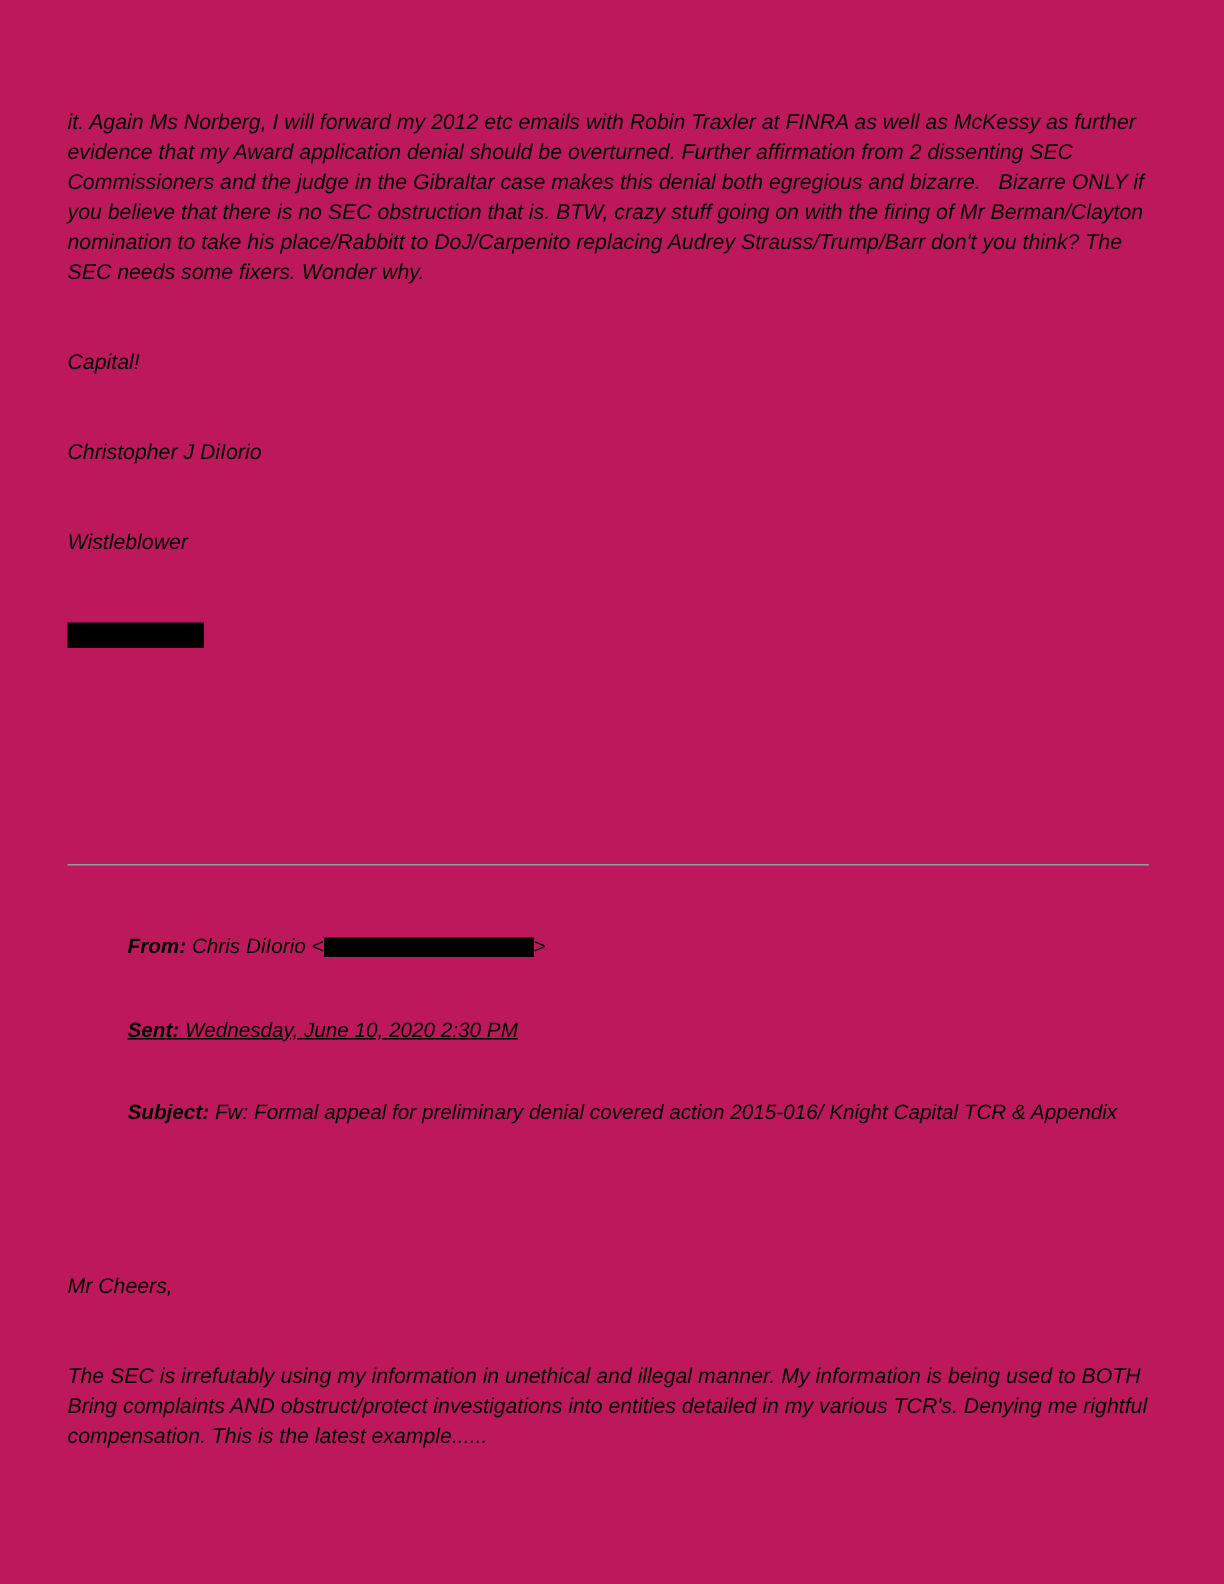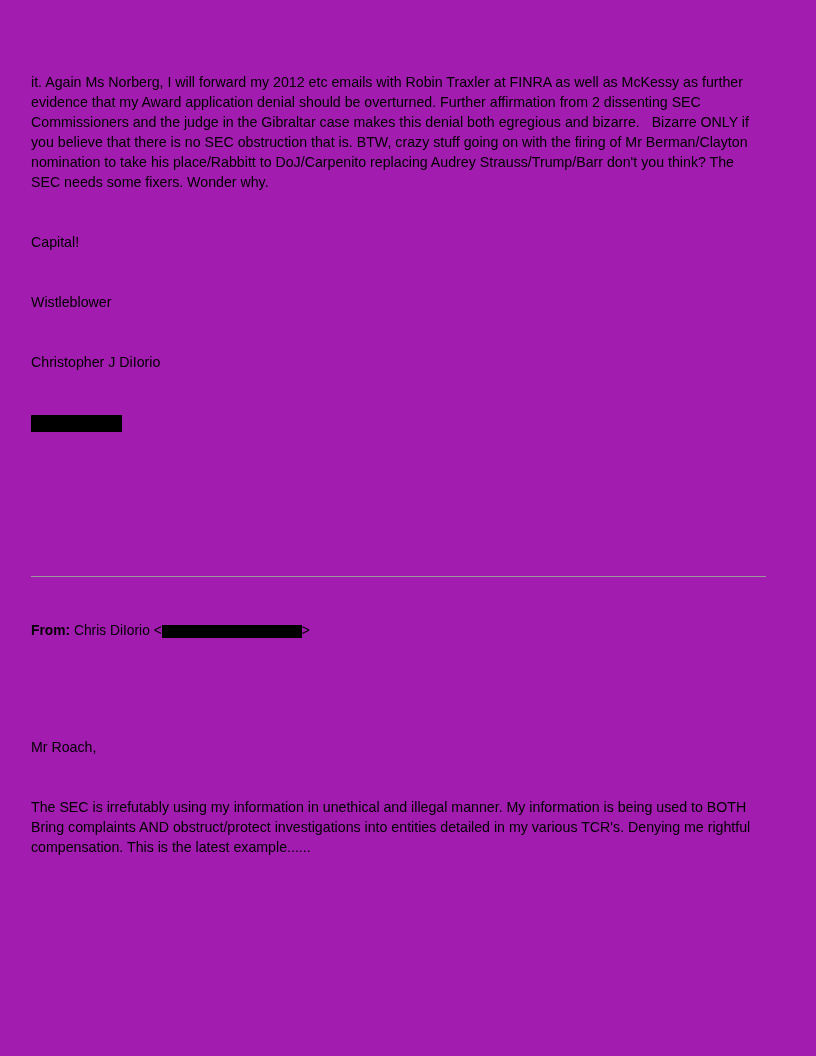--- a/index.html
+++ b/index.html
@@ -18,9 +18,10 @@
     width: 816px;
     height: 1056px;
     box-sizing: border-box;
-    padding: 32px 50px 0 31px;
+    padding: 32px 50px 0 45px;
     overflow: hidden;
-    background: #a21caf;
+    background: #be185d;
+    font-style: italic;
   }
   .txt {
     font-size: 14.2px;

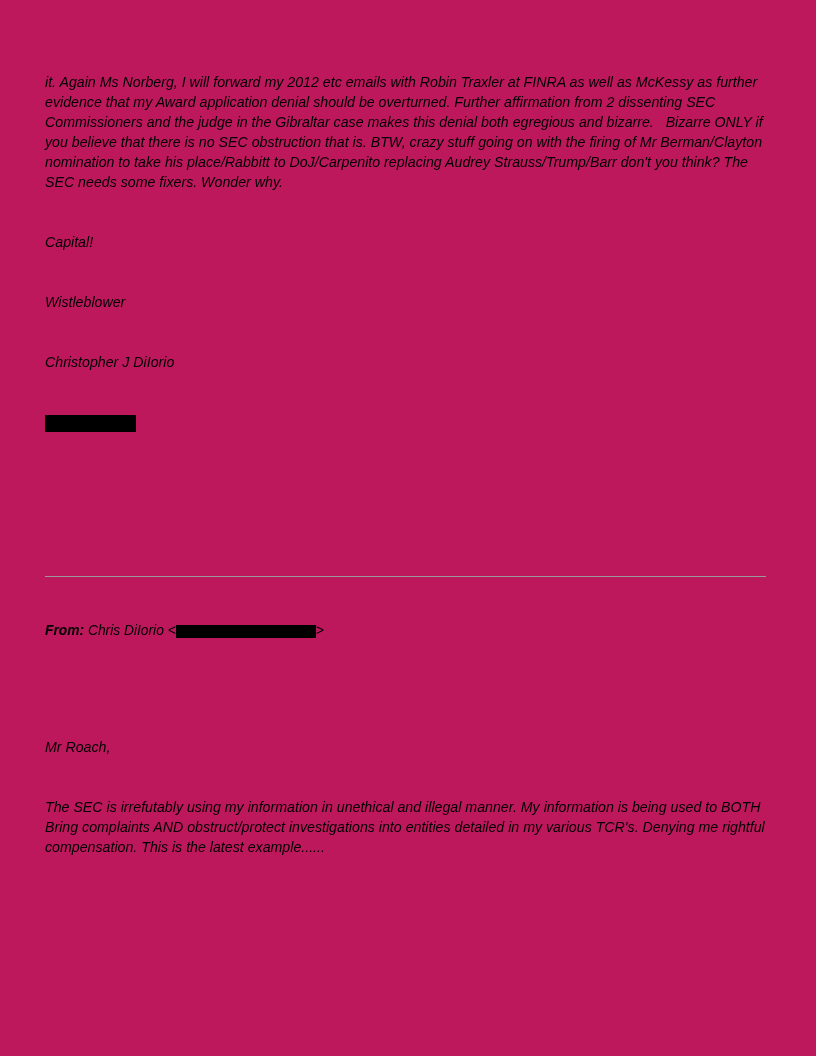--- a/index.html
+++ b/index.html
@@ -77,8 +77,8 @@
   <div class="txt">
     <p>it. Again Ms Norberg, I will forward my 2012 etc emails with Robin Traxler at FINRA as well as McKessy as further evidence that my Award application denial should be overturned. Further affirmation from 2 dissenting SEC Commissioners and the judge in the Gibraltar case makes this denial both egregious and bizarre.   Bizarre ONLY if you believe that there is no SEC obstruction that is. BTW, crazy stuff going on with the firing of Mr Berman/Clayton nomination to take his place/Rabbitt to DoJ/Carpenito replacing Audrey Strauss/Trump/Barr don't you think? The SEC needs some fixers. Wonder why.</p>
     <p class="closing">Capital!</p>
+    <p>Christopher J DiIorio</p>
     <p>Wistleblower</p>
-    <p>Christopher J DiIorio</p>
     <div class="redact sig-bar"></div>
   </div>
 

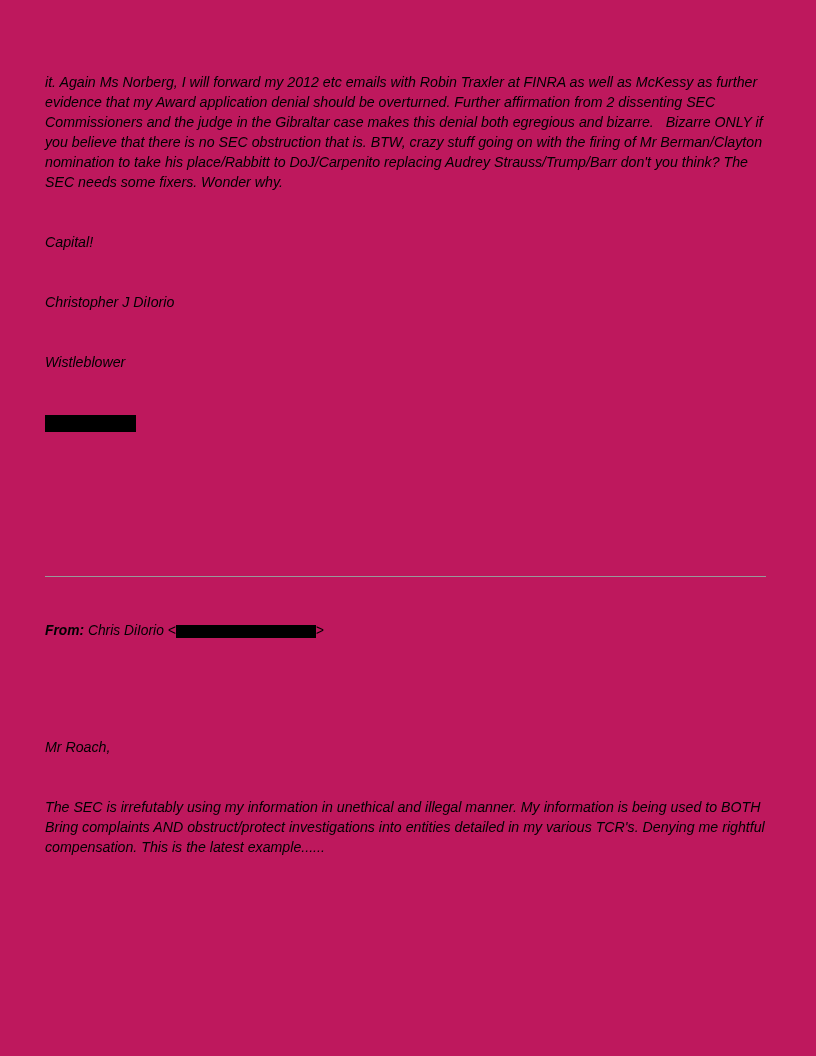--- a/index.html
+++ b/index.html
@@ -53,6 +53,7 @@
     font-size: 13.8px;
     line-height: 18.5px;
     white-space: pre-wrap;
+    margin-left: 40px;
   }
   .hline { margin: 0; }
   .u-line { text-decoration: underline; }

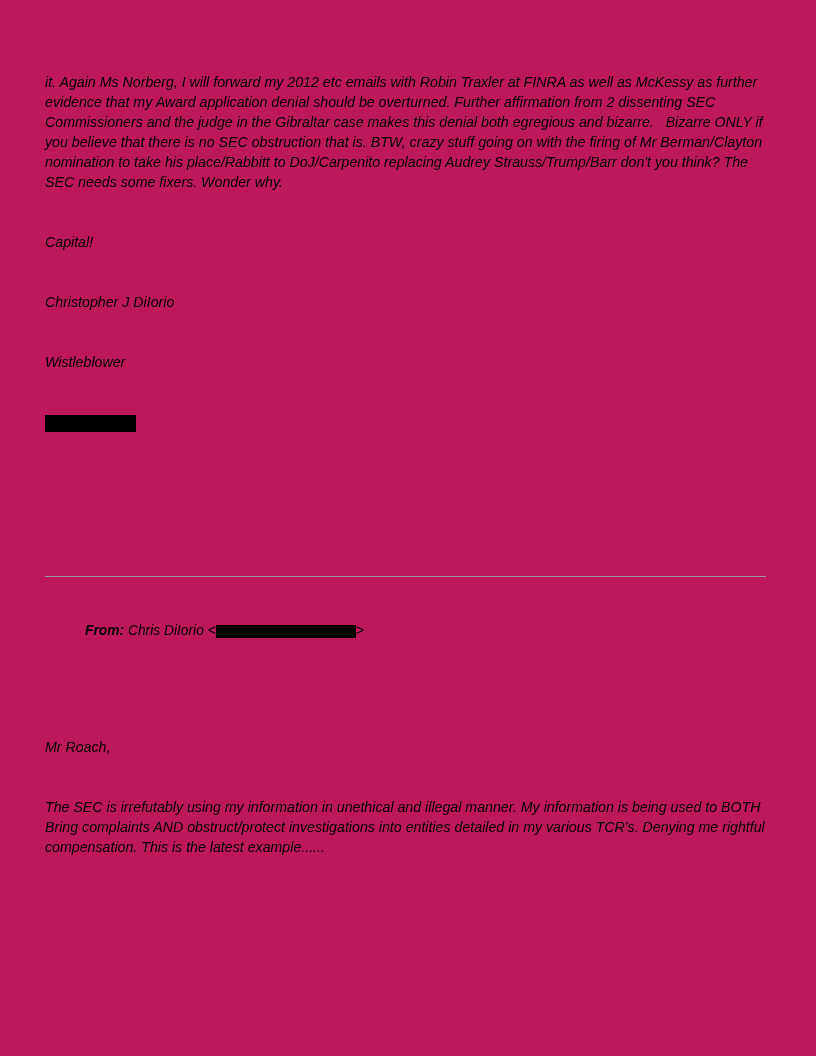--- a/index.html
+++ b/index.html
@@ -87,6 +87,7 @@
 
   <div class="hdr">
     <p class="hline"><span class="b">From:</span><span> Chris DiIorio &lt;</span><span class="redact addr-bar"></span><span>&gt;</span></p>
+    <p class="hline u-line"><span class="b">Sent:</span><span> Wednesday, June 10, 2020 2:30 PM</span></p>
   </div>
 
   <div class="txt body-block">

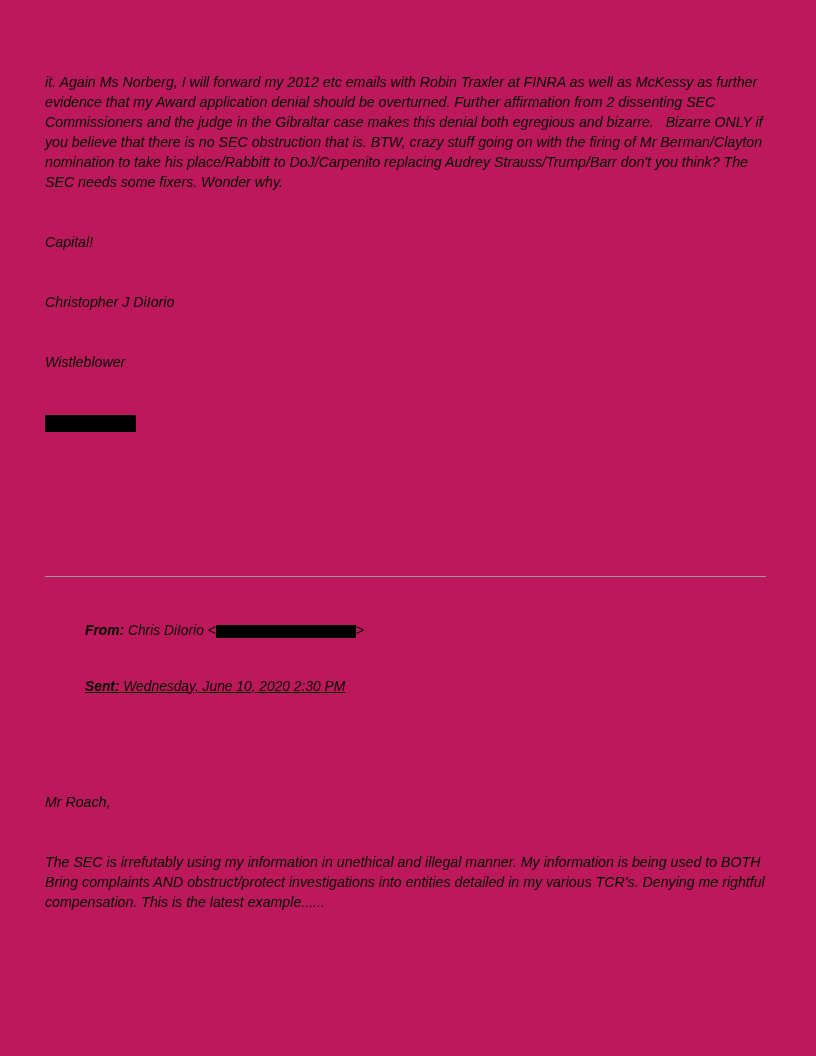--- a/index.html
+++ b/index.html
@@ -88,6 +88,7 @@
   <div class="hdr">
     <p class="hline"><span class="b">From:</span><span> Chris DiIorio &lt;</span><span class="redact addr-bar"></span><span>&gt;</span></p>
     <p class="hline u-line"><span class="b">Sent:</span><span> Wednesday, June 10, 2020 2:30 PM</span></p>
+    <p class="hline"><span class="b">Subject:</span><span> Fw: Formal appeal for preliminary denial covered action 2015-016/ Knight Capital TCR &amp; Appendix</span></p>
   </div>
 
   <div class="txt body-block">

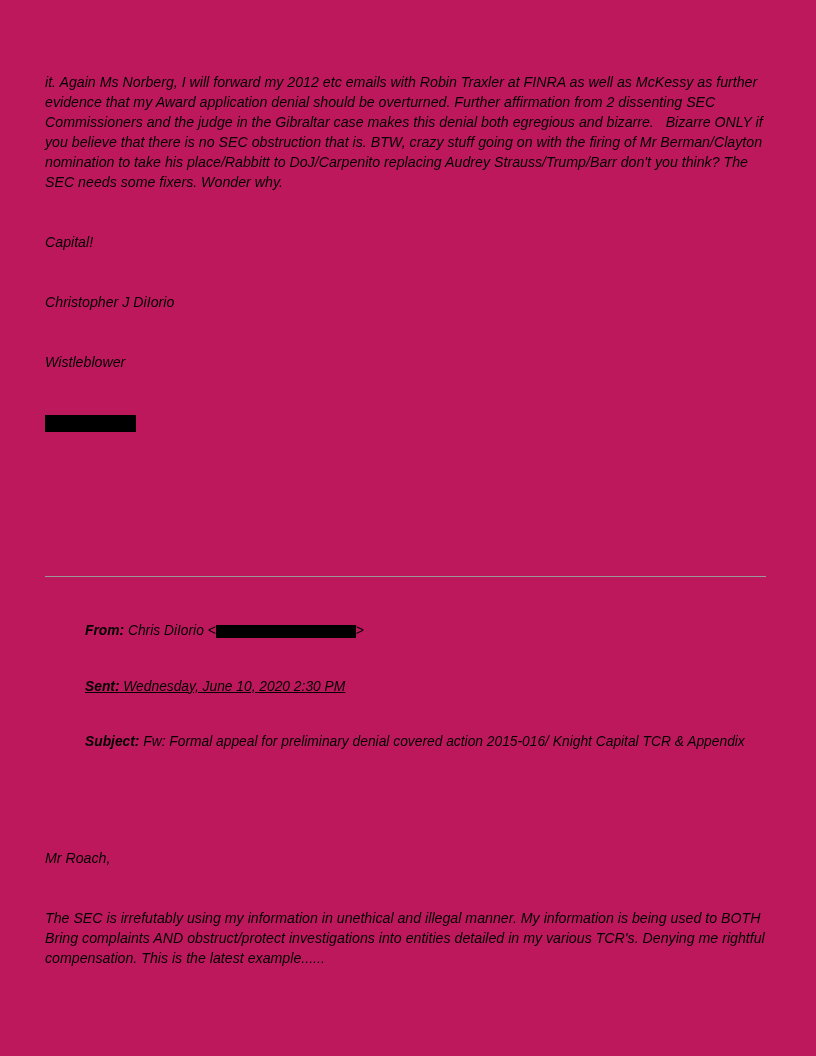--- a/index.html
+++ b/index.html
@@ -92,7 +92,7 @@
   </div>
 
   <div class="txt body-block">
-    <p>Mr Roach,</p>
+    <p>Mr Cheers,</p>
     <p>The SEC is irrefutably using my information in unethical and illegal manner. My information is being used to BOTH Bring complaints AND obstruct/protect investigations into entities detailed in my various TCR's. Denying me rightful compensation. This is the latest example......</p>
     
   </div>

